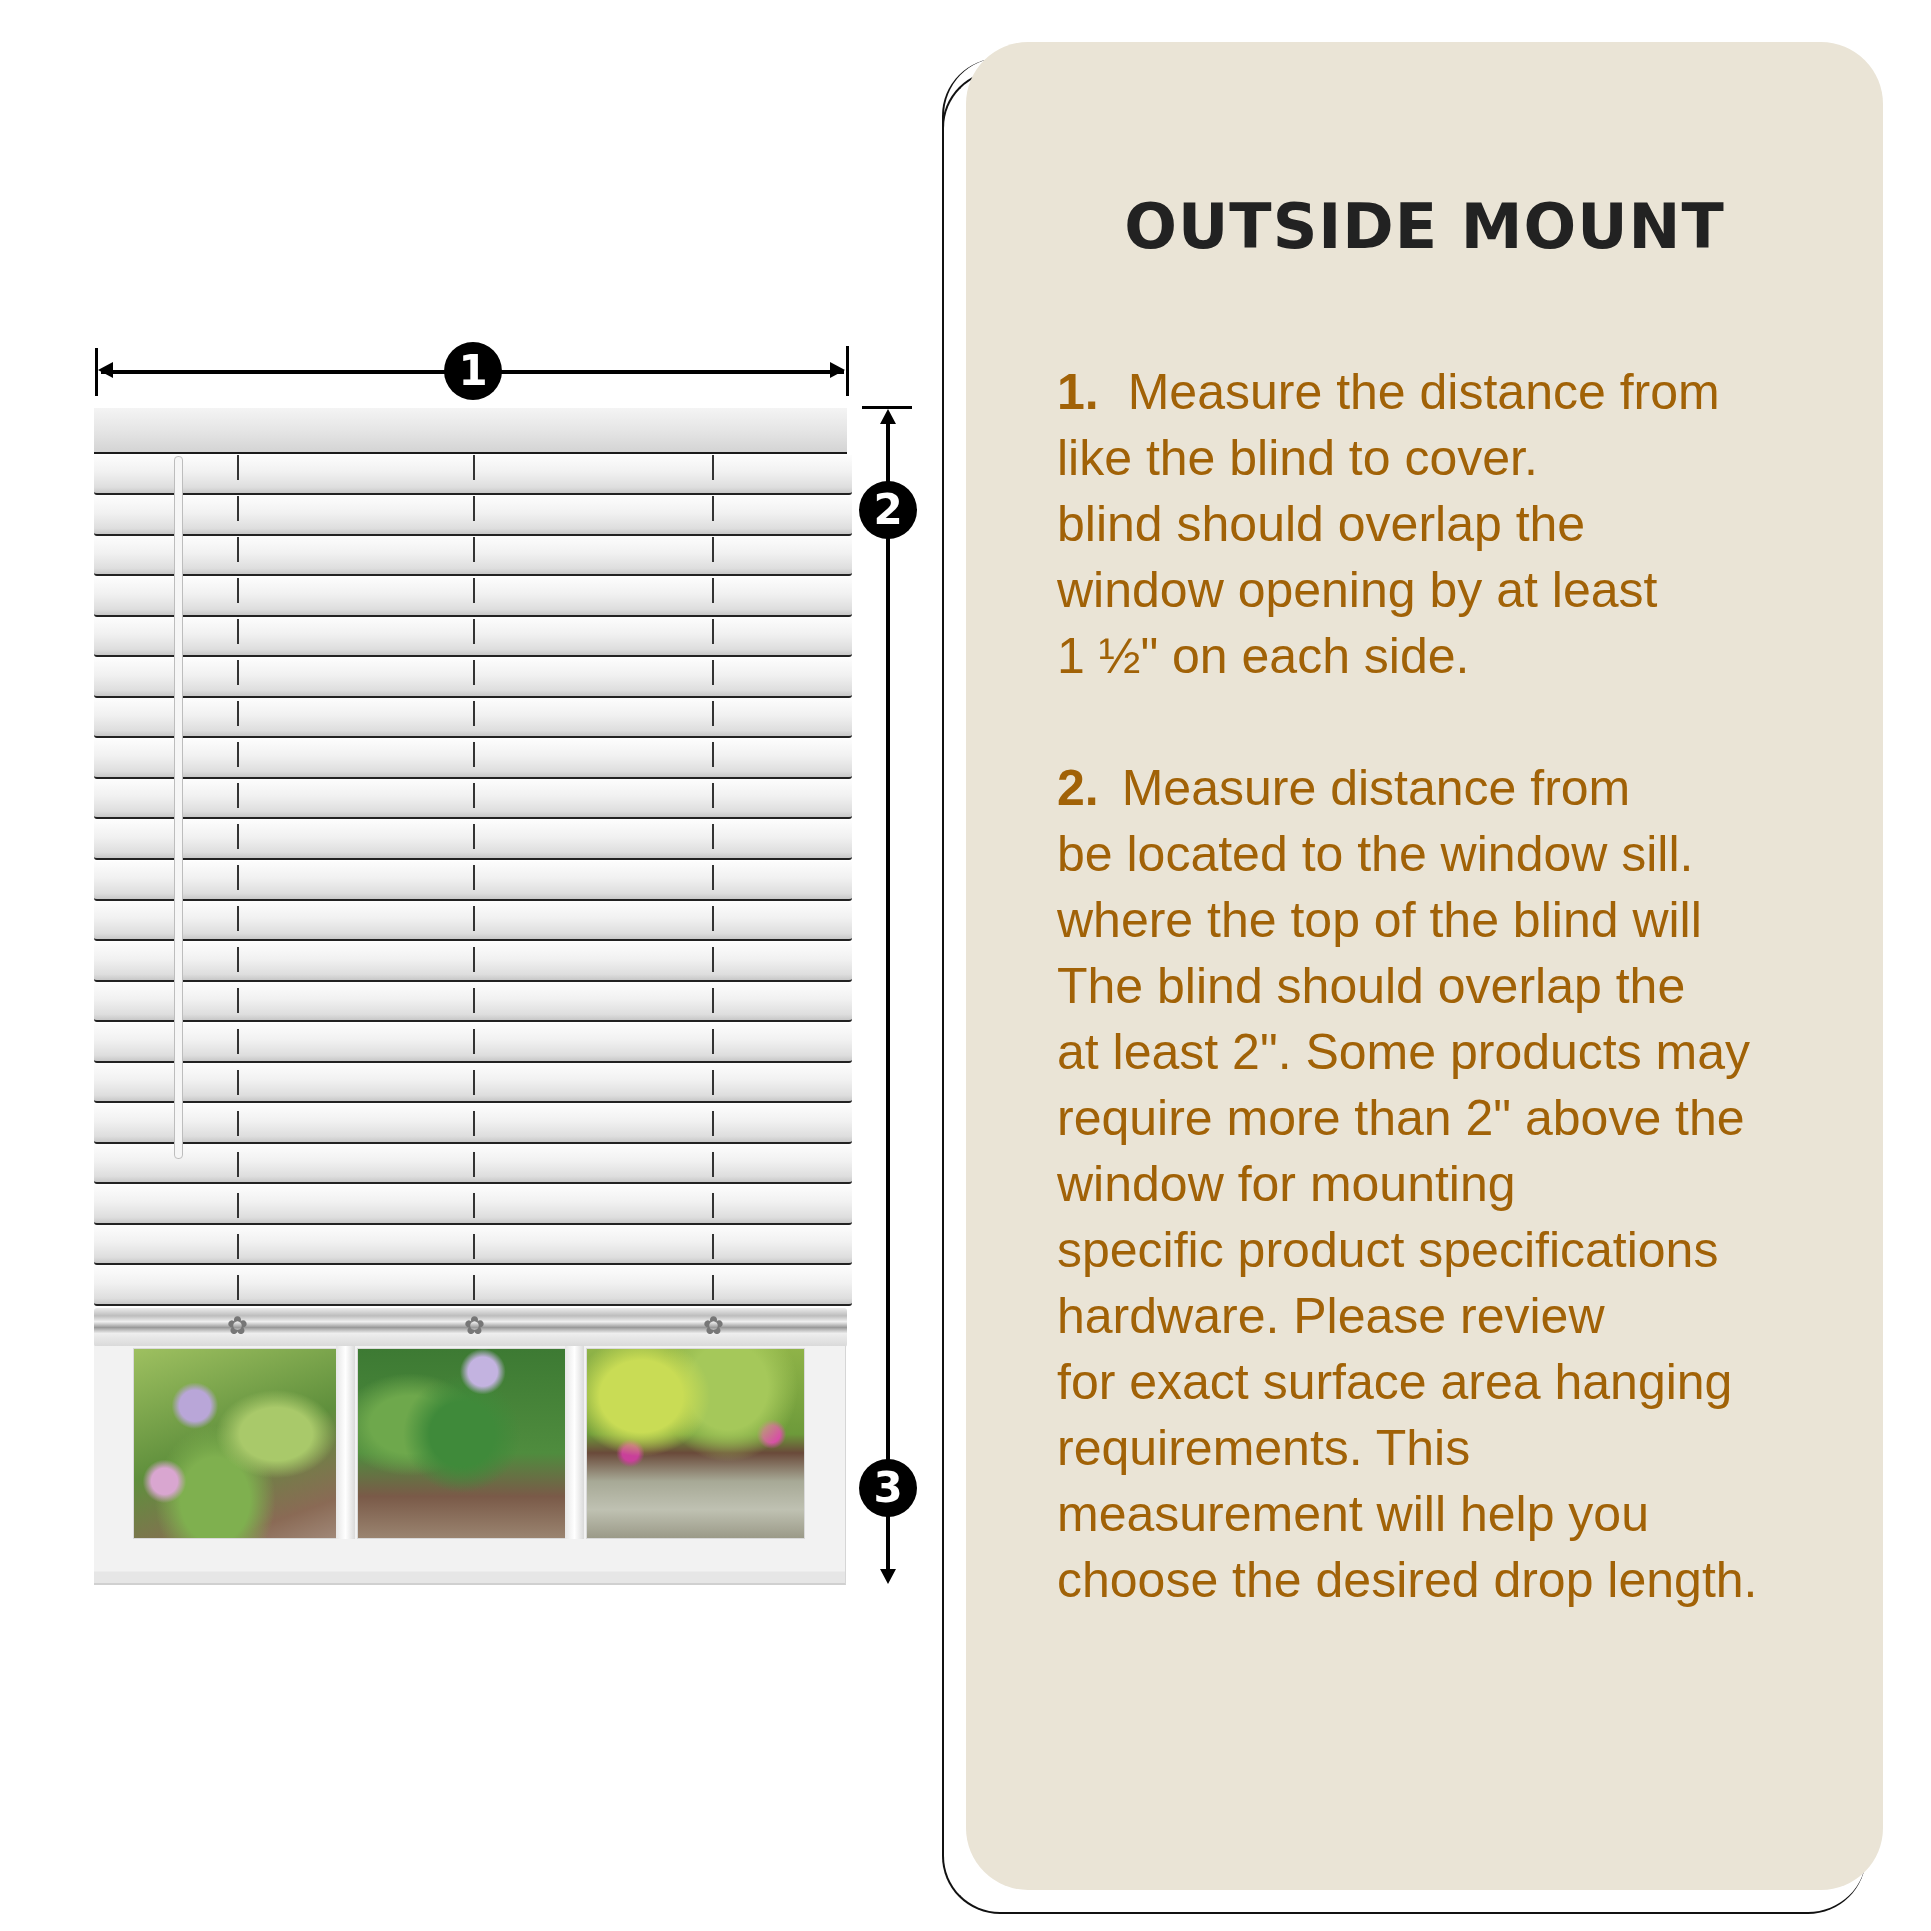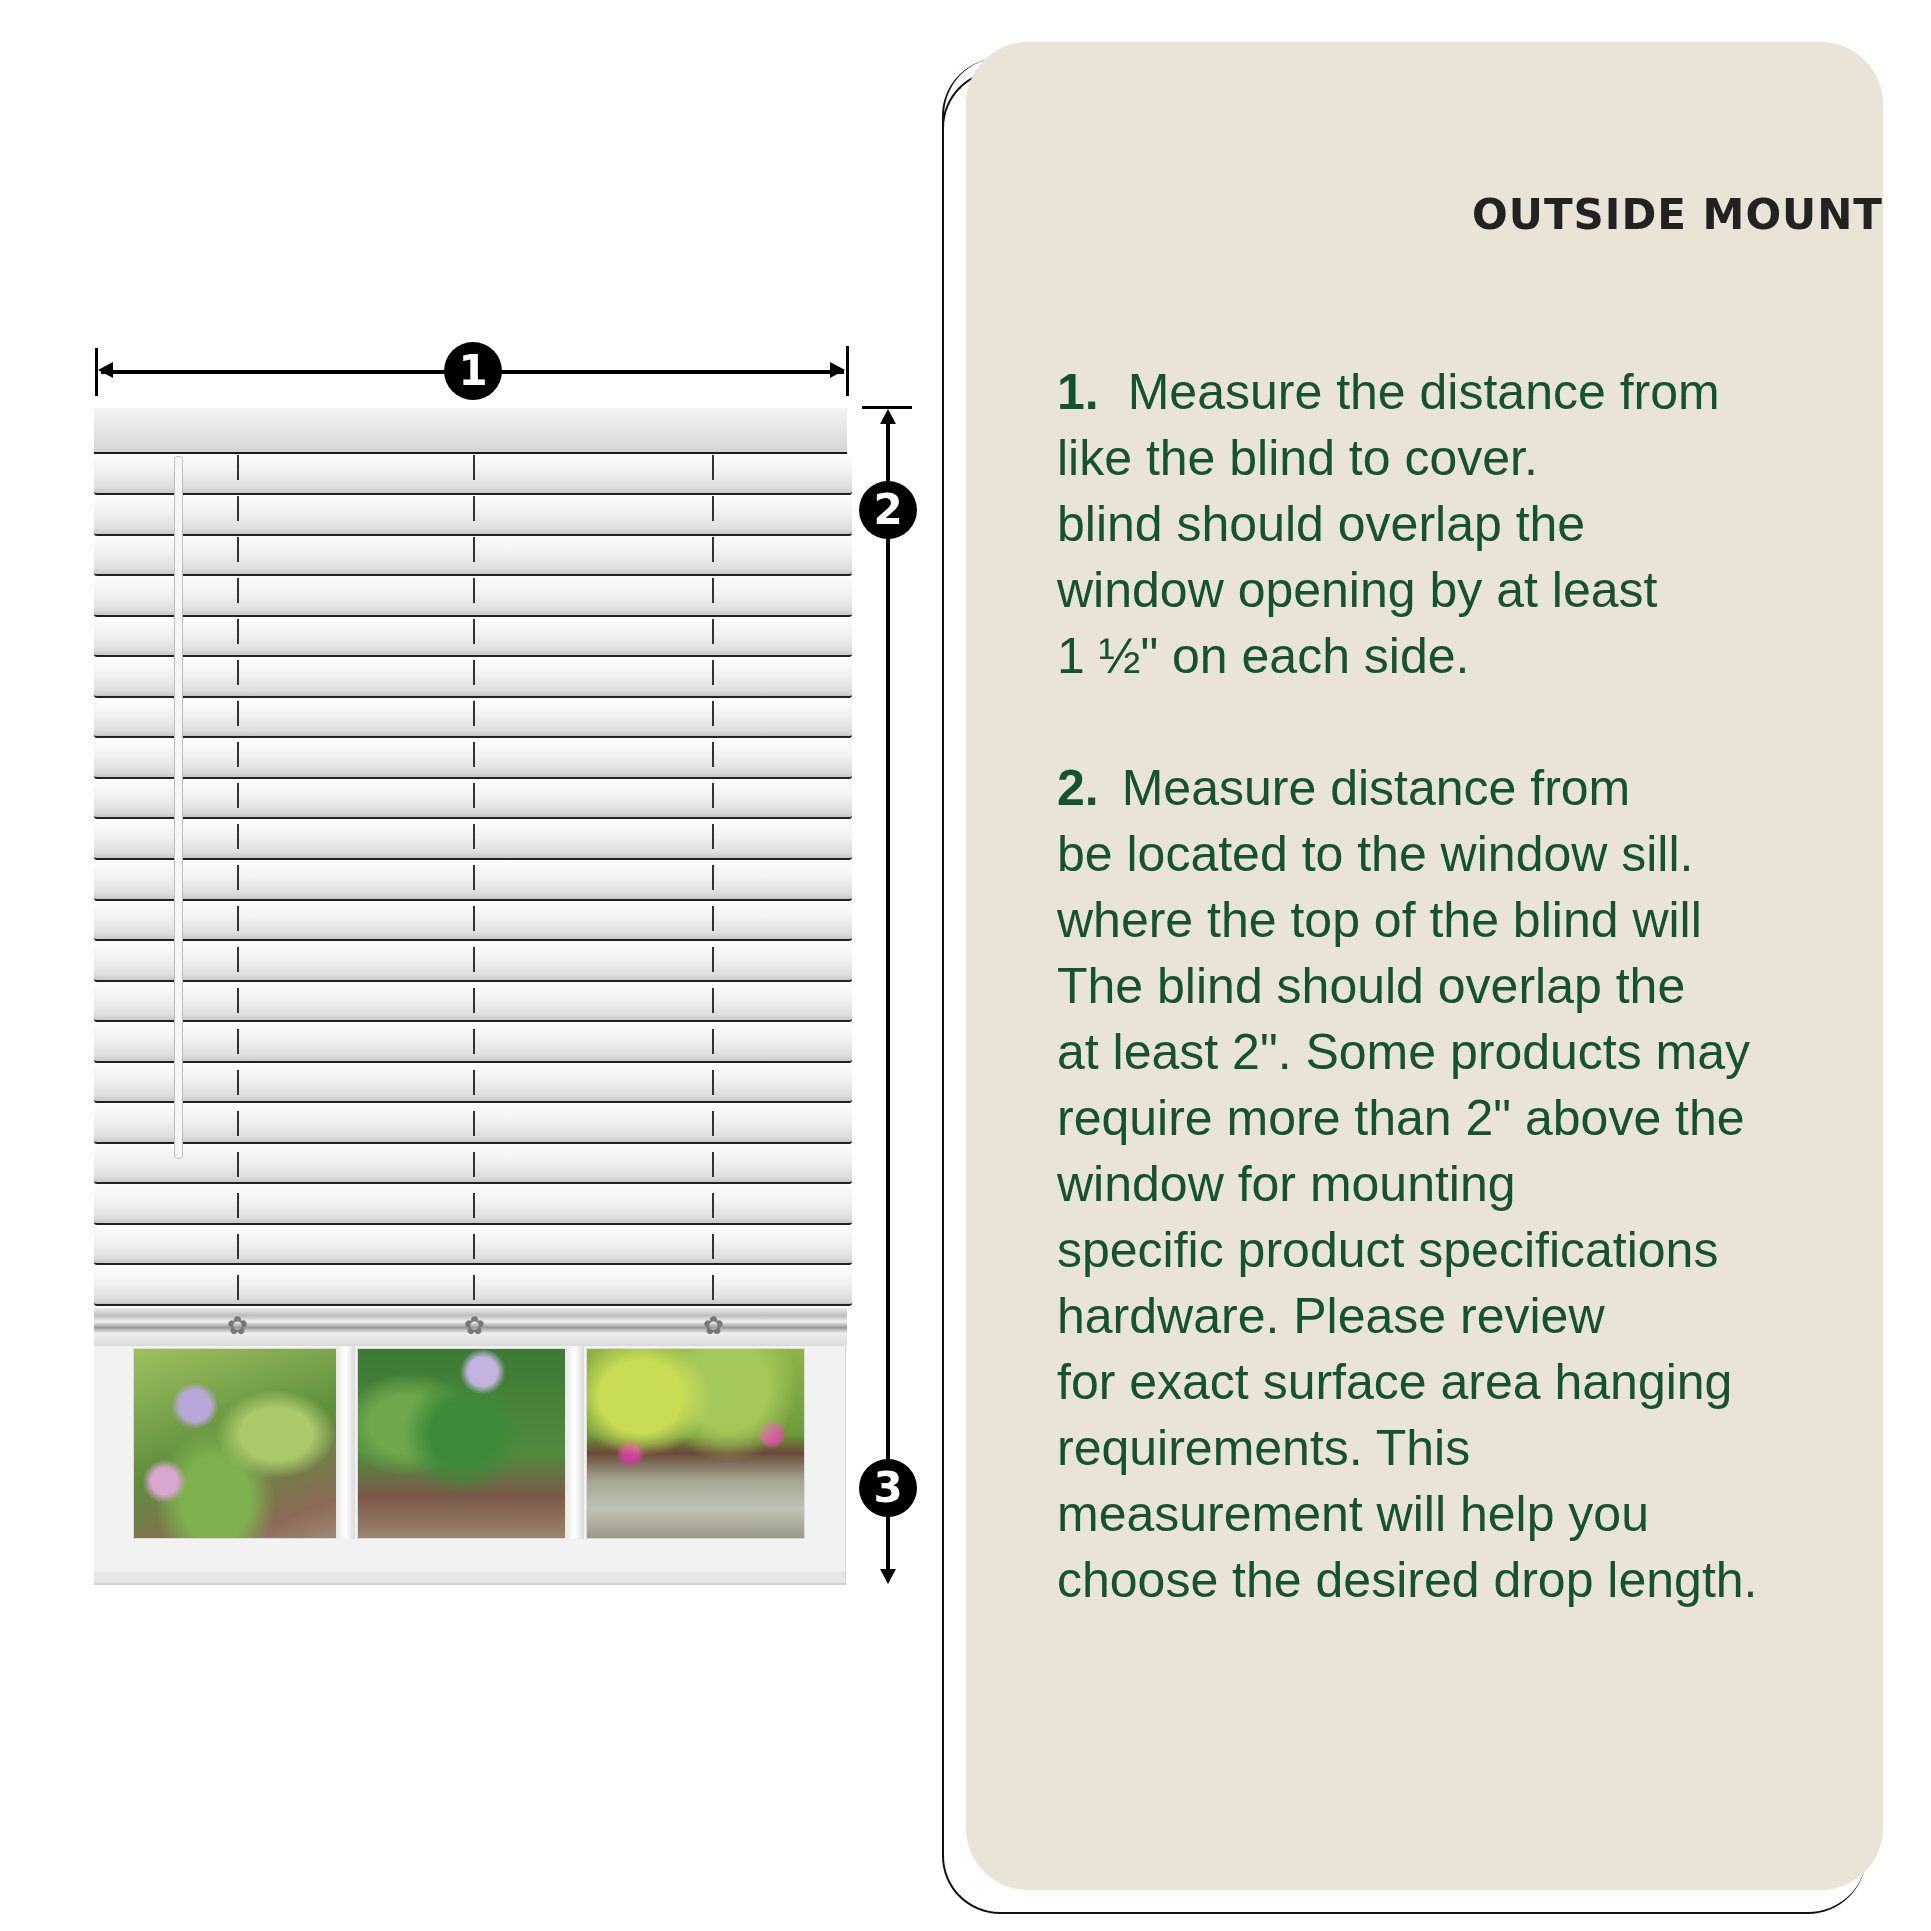--- a/index.html
+++ b/index.html
@@ -40,8 +40,8 @@
     border:2.9px solid #111; border-radius:58px; border-right:none; border-top:none; }
   .outline-top { position:absolute; left:942px; top:70px; width:58px; height:58px; border-left:2.9px solid #111; border-top:2.9px solid #111; border-top-left-radius:58px; }
   .panel { position:absolute; left:966px; top:42px; width:917px; height:1848px; background:#eae4d6; border-radius:62px; }
-  .panel-title { position:absolute; left:0; top:148px; width:917px; text-align:right; font-family:"DejaVu Sans", sans-serif;
-    font-weight:bold; font-size:42px; letter-spacing:1px; color:#222; }
+  .panel-title { position:absolute; left:0; top:148px; width:917px; text-align:center; font-family:"DejaVu Sans", sans-serif;
+    font-weight:bold; font-size:62px; letter-spacing:1px; color:#222; }
   .instructions { position:absolute; left:91px; top:317px; width:792px; font-family:"Liberation Sans", sans-serif;
     font-size:50px; line-height:66px; color:#14532d; }
   .step { margin:0 0 66px 0; }

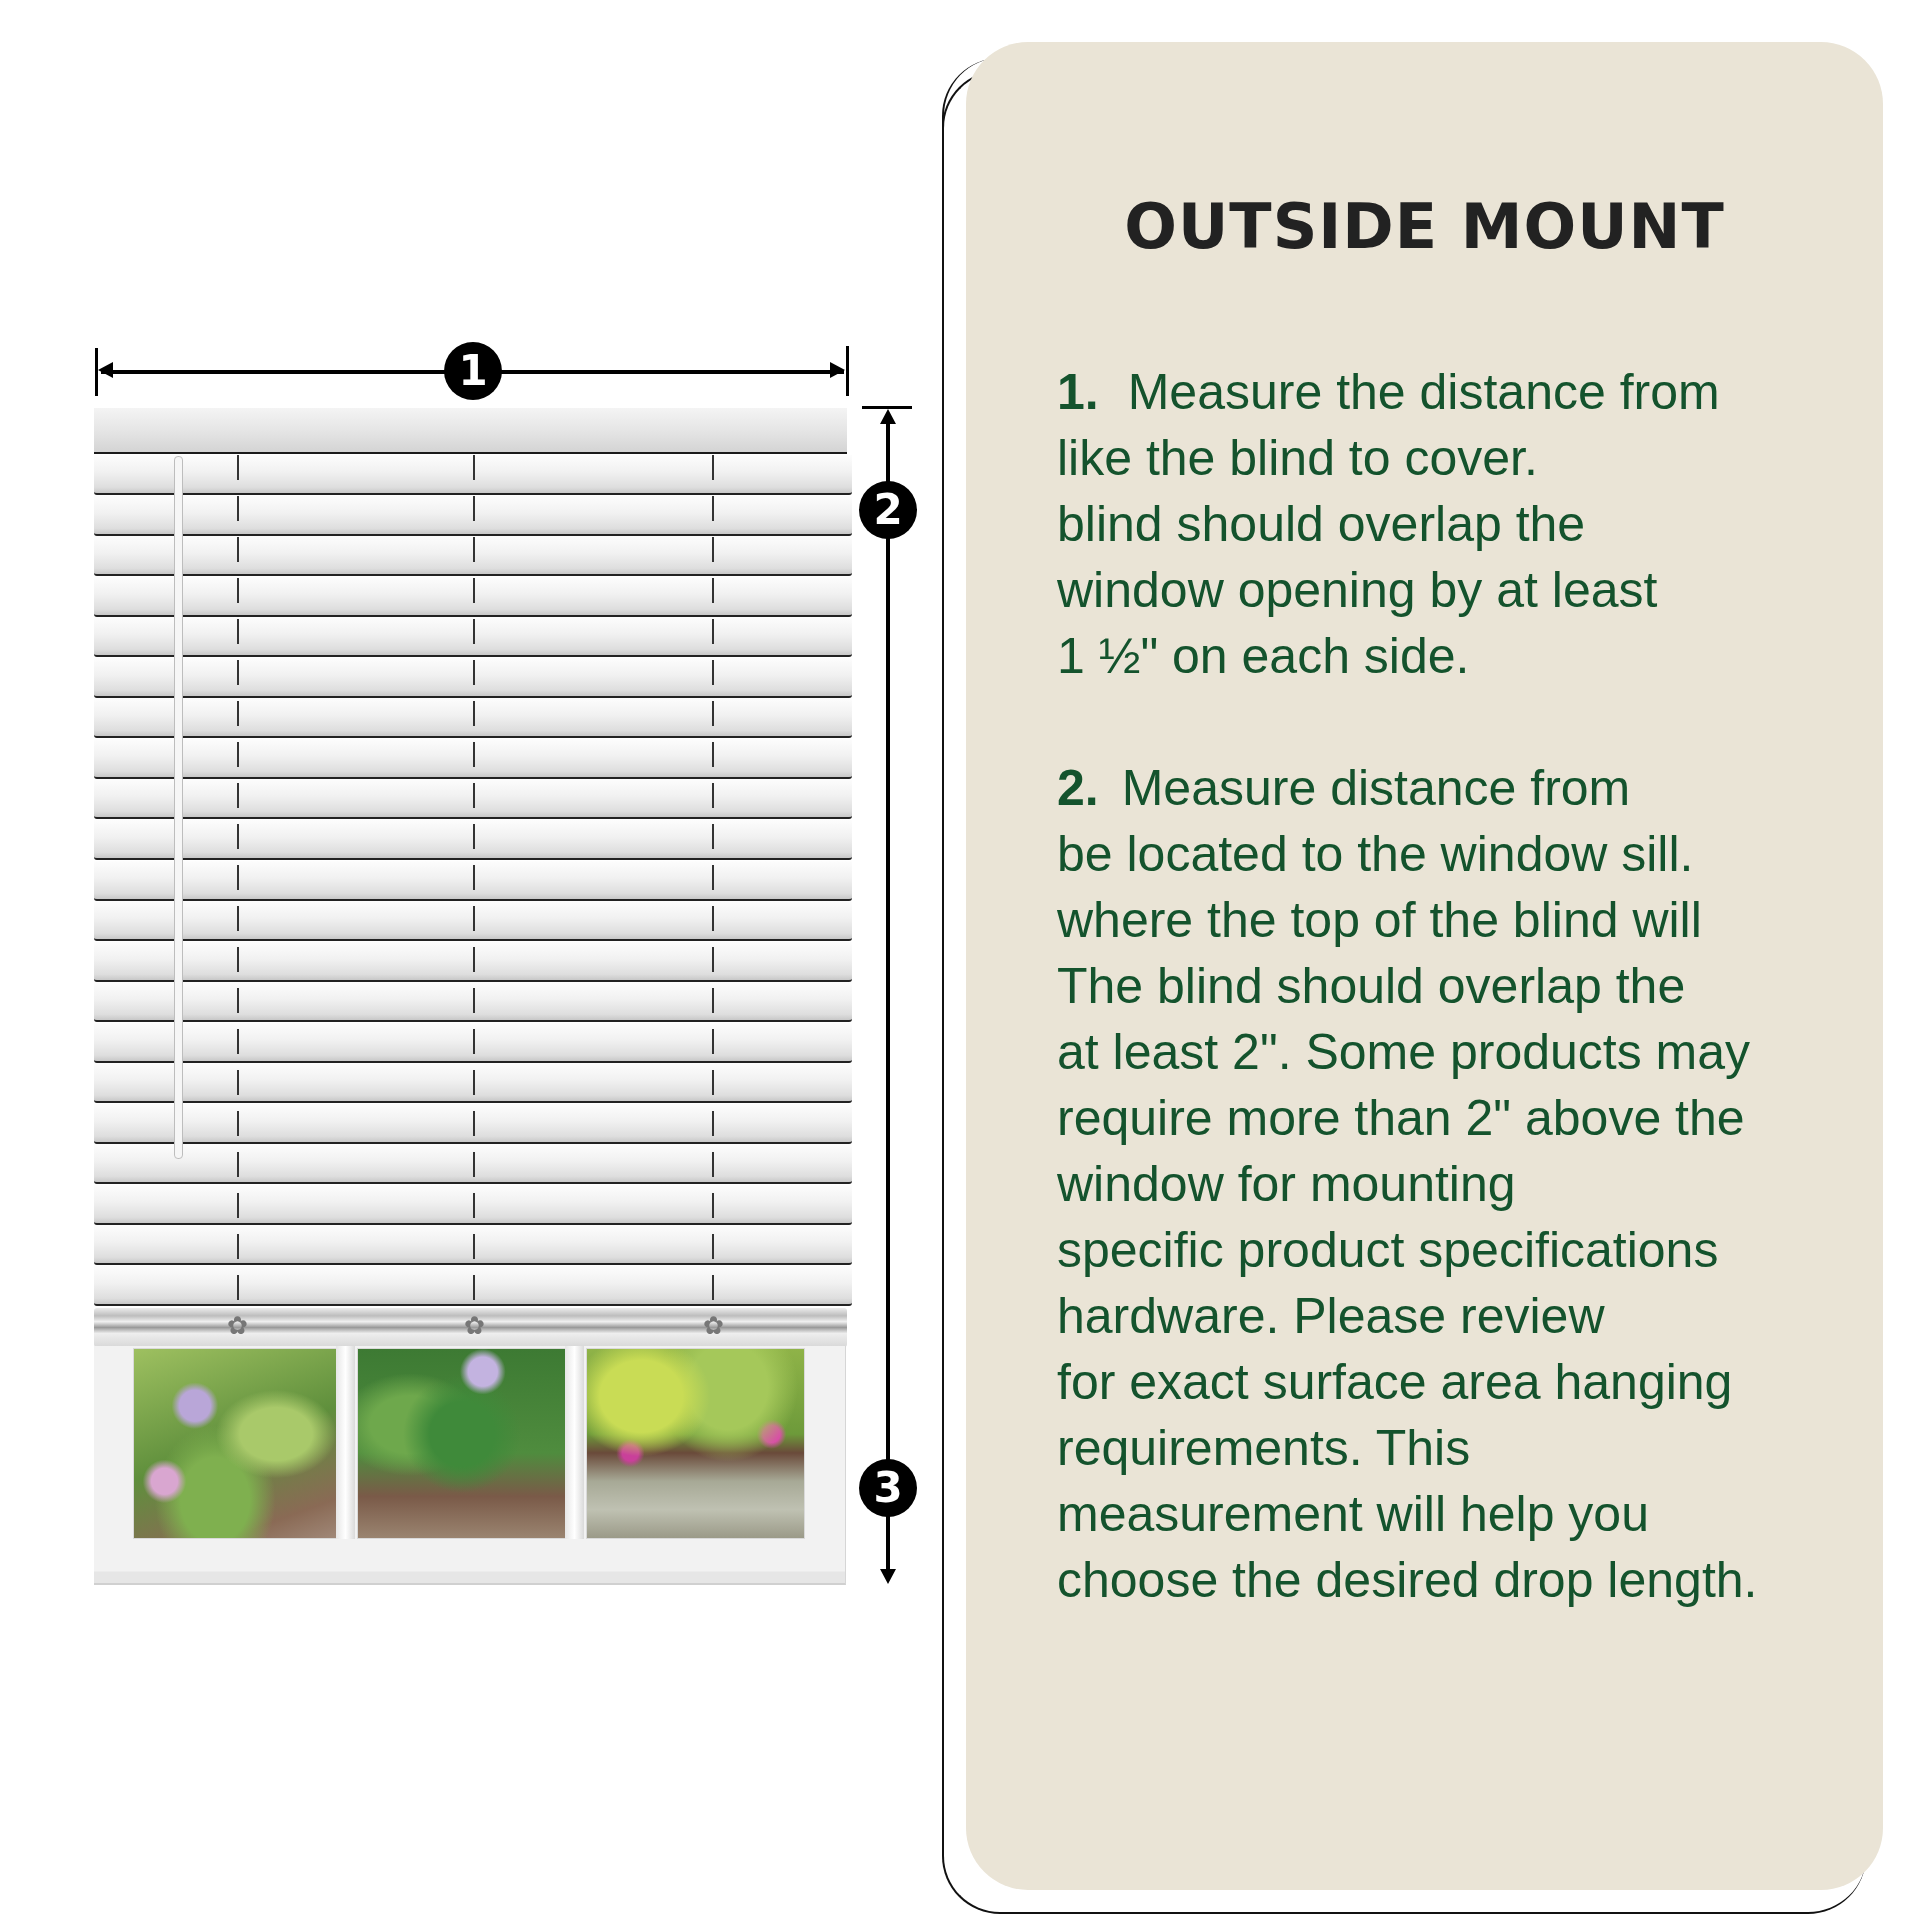--- a/index.html
+++ b/index.html
@@ -43,7 +43,7 @@
   .panel-title { position:absolute; left:0; top:148px; width:917px; text-align:center; font-family:"DejaVu Sans", sans-serif;
     font-weight:bold; font-size:62px; letter-spacing:1px; color:#222; }
   .instructions { position:absolute; left:91px; top:317px; width:792px; font-family:"Liberation Sans", sans-serif;
-    font-size:50px; line-height:66px; color:#14532d; }
+    font-size:50px; line-height:66px; color:#a16207; }
   .step { margin:0 0 66px 0; }
   .step-num { font-weight:bold; margin-right:29px; }
   .line { display:block; white-space:nowrap; }

